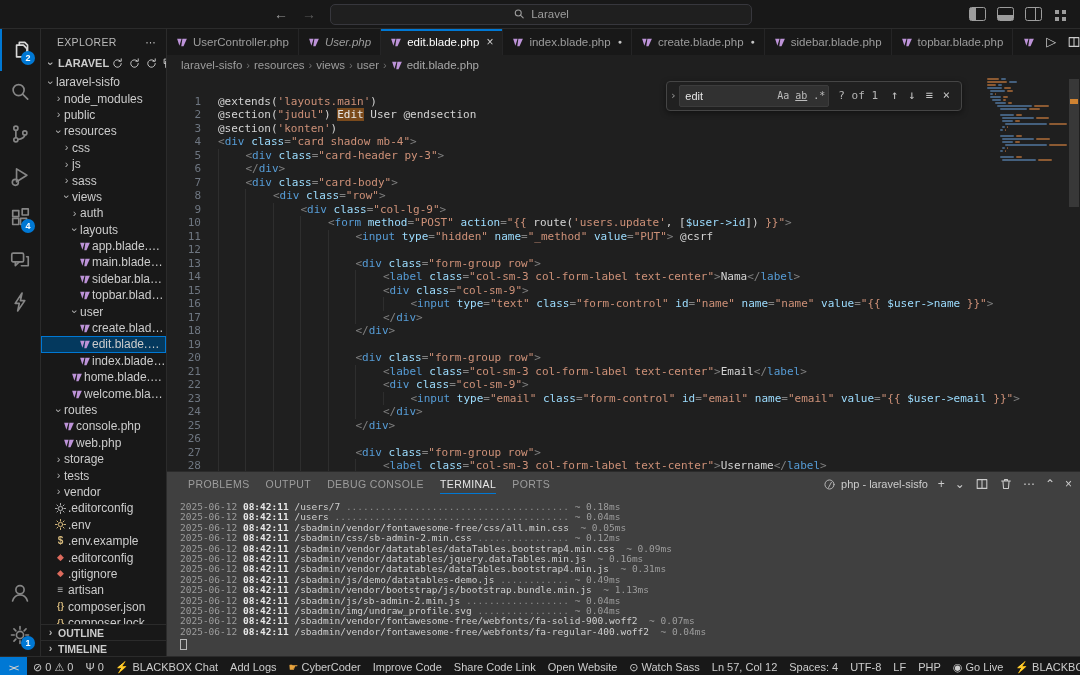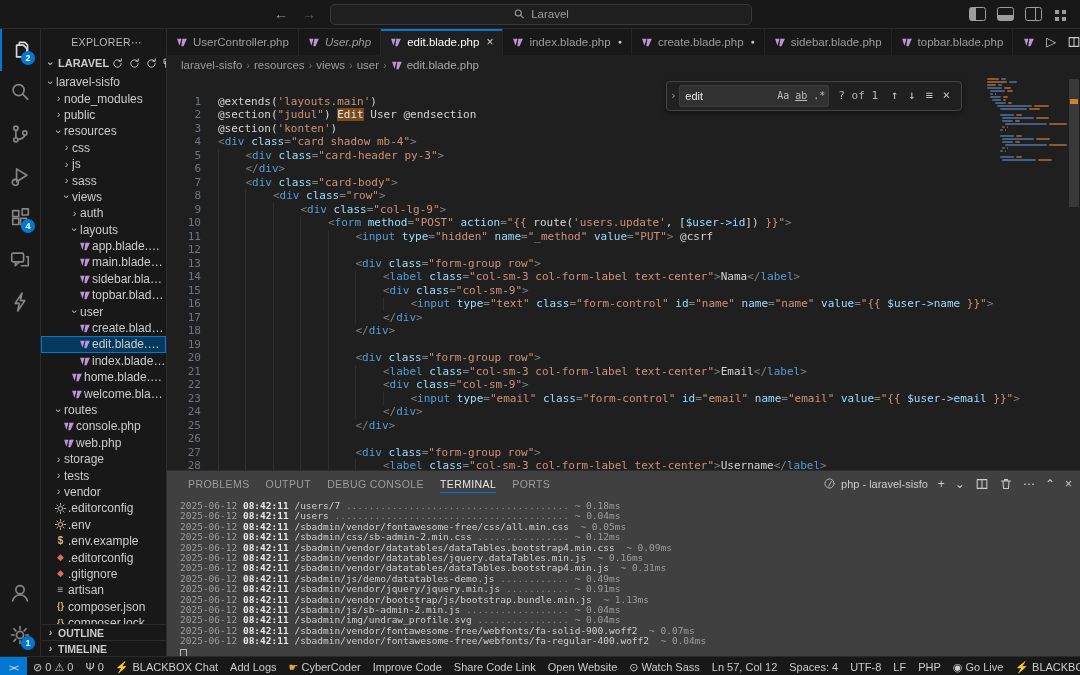--- a/index.html
+++ b/index.html
@@ -34,7 +34,7 @@
   .ab-spacer{flex:1;}
   
   #sidebar{width:125px;background:#181818;border-right:1px solid #2b2b2b;display:flex;flex-direction:column;overflow:hidden;}
-  #sb-header{height:20px;display:flex;align-items:center;justify-content:center;padding:3px 10px 0 16px;
+  #sb-header{height:20px;display:flex;align-items:center;justify-content:space-between;padding:3px 10px 0 16px;
     font-size:10.5px;color:#b8b8b8;letter-spacing:.3px;}
   #sb-section{height:22px;display:flex;align-items:center;gap:2px;padding:0 4px;font-size:11px;font-weight:bold;color:#cccccc;}
   #sb-section .acts{margin-left:auto;display:flex;gap:4px;color:#c5c5c5;}

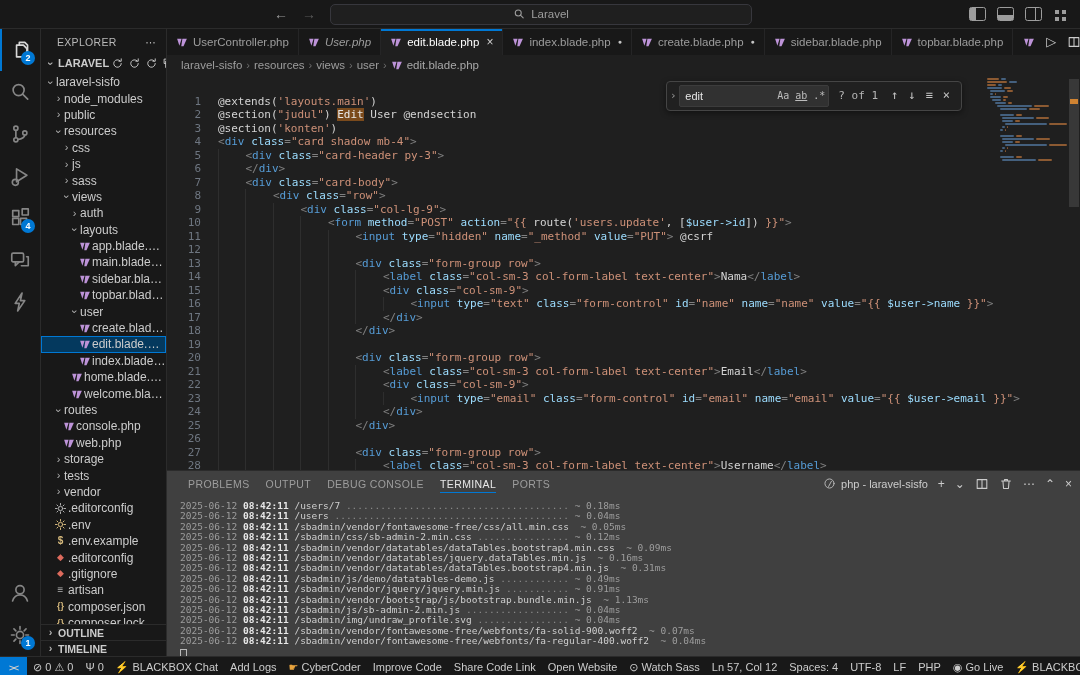--- a/index.html
+++ b/index.html
@@ -771,7 +771,6 @@
               <div class="tl"><span class="d">2025-06-12 </span><span class="tm">08:42:11</span><span class="pa"> /sbadmin/vendor/datatables/jquery.dataTables.min.js</span><span class="dots">  </span><span class="ms">~ 0.16ms</span></div>
               <div class="tl"><span class="d">2025-06-12 </span><span class="tm">08:42:11</span><span class="pa"> /sbadmin/vendor/datatables/dataTables.bootstrap4.min.js</span><span class="dots">  </span><span class="ms">~ 0.31ms</span></div>
               <div class="tl"><span class="d">2025-06-12 </span><span class="tm">08:42:11</span><span class="pa"> /sbadmin/js/demo/datatables-demo.js</span><span class="dots"> ............ </span><span class="ms">~ 0.49ms</span></div>
-              <div class="tl"><span class="d">2025-06-12 </span><span class="tm">08:42:11</span><span class="pa"> /sbadmin/vendor/jquery/jquery.min.js</span><span class="dots"> ........... </span><span class="ms">~ 0.91ms</span></div>
               <div class="tl"><span class="d">2025-06-12 </span><span class="tm">08:42:11</span><span class="pa"> /sbadmin/vendor/bootstrap/js/bootstrap.bundle.min.js</span><span class="dots">  </span><span class="ms">~ 1.13ms</span></div>
               <div class="tl"><span class="d">2025-06-12 </span><span class="tm">08:42:11</span><span class="pa"> /sbadmin/js/sb-admin-2.min.js</span><span class="dots"> .................. </span><span class="ms">~ 0.04ms</span></div>
               <div class="tl"><span class="d">2025-06-12 </span><span class="tm">08:42:11</span><span class="pa"> /sbadmin/img/undraw_profile.svg</span><span class="dots"> ................ </span><span class="ms">~ 0.04ms</span></div>

